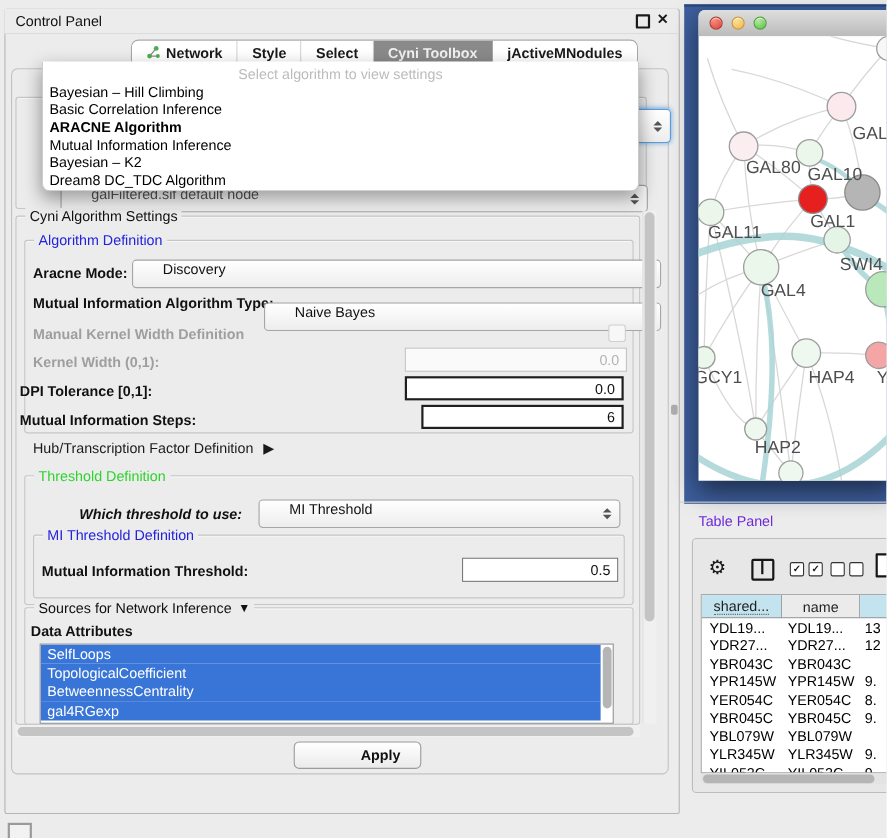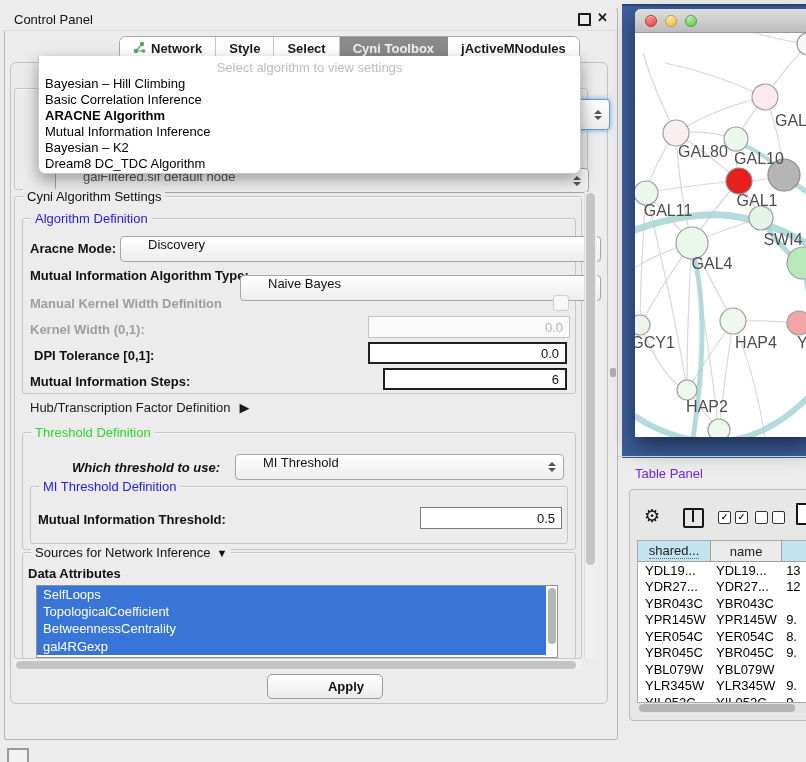--- a/index.html
+++ b/index.html
@@ -216,7 +216,7 @@
   <div class="abs field dis" style="left:368px;top:316px;width:202px;height:22px;">
     <span>0.0</span>
   </div>
-  <span class="abs flabel" style="left:34px;top:348px;">DPI Tolerance [0,1]:</span>
+  <span class="abs flabel" style="left:18px;top:348px;">DPI Tolerance [0,1]:</span>
   <div class="abs field dark" style="left:368px;top:342px;width:199px;height:22px;">
     <span>0.0</span>
   </div>

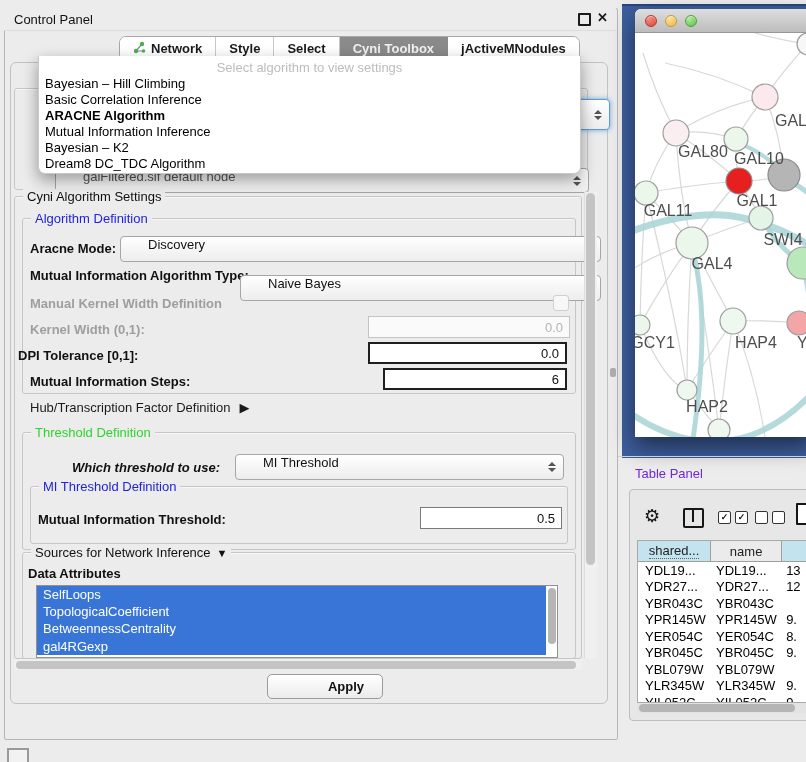--- a/index.html
+++ b/index.html
@@ -220,7 +220,7 @@
   <div class="abs field dark" style="left:368px;top:342px;width:199px;height:22px;">
     <span>0.0</span>
   </div>
-  <span class="abs flabel" style="left:30px;top:374px;">Mutual Information Steps:</span>
+  <span class="abs flabel" style="left:18px;top:374px;">Mutual Information Steps:</span>
   <div class="abs field dark" style="left:383px;top:368px;width:184px;height:22px;">
     <span>6</span>
   </div>

